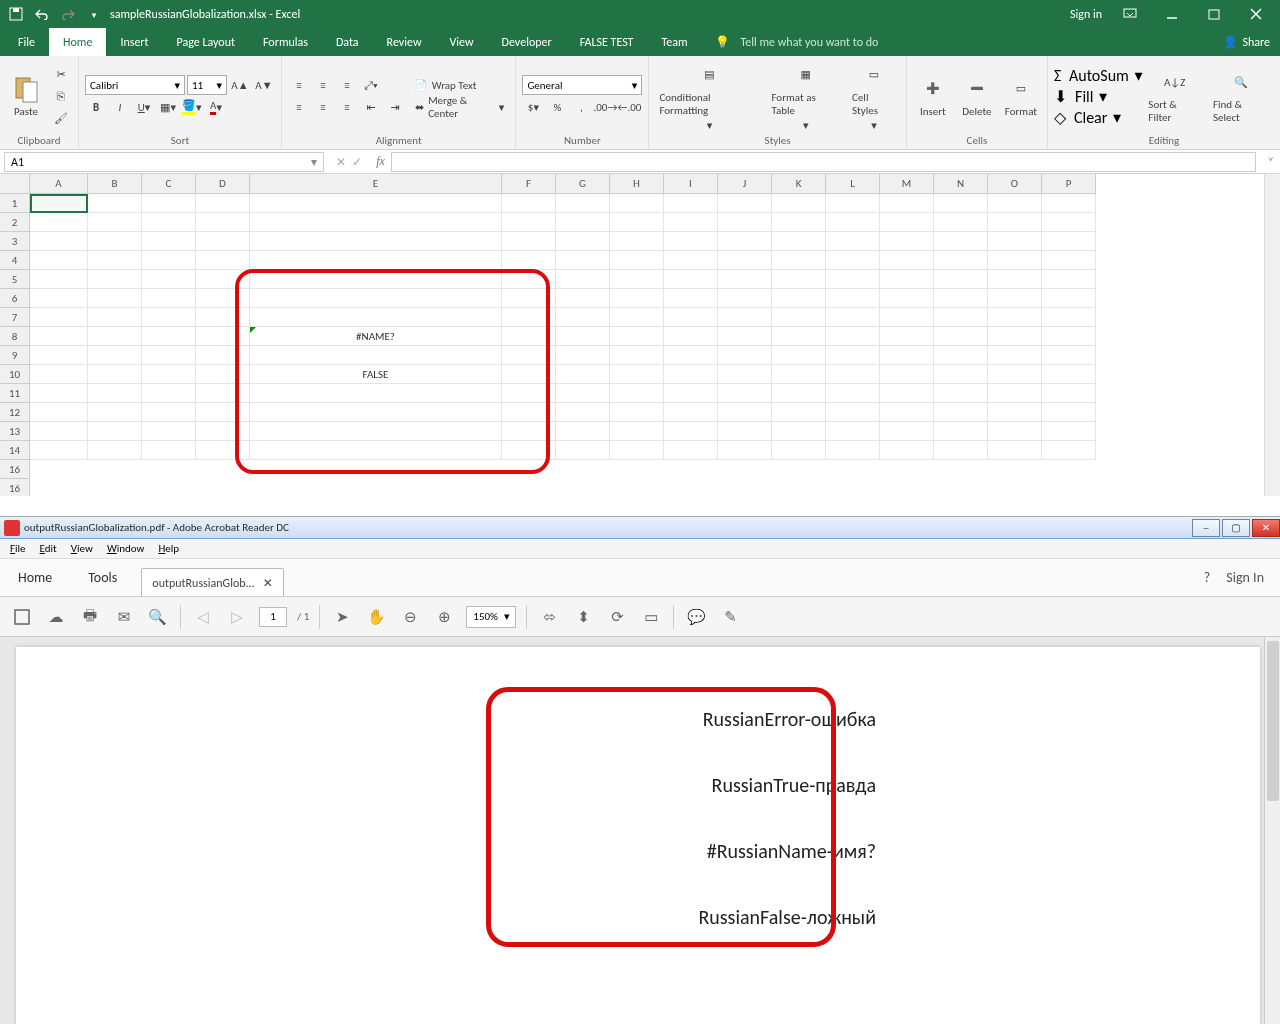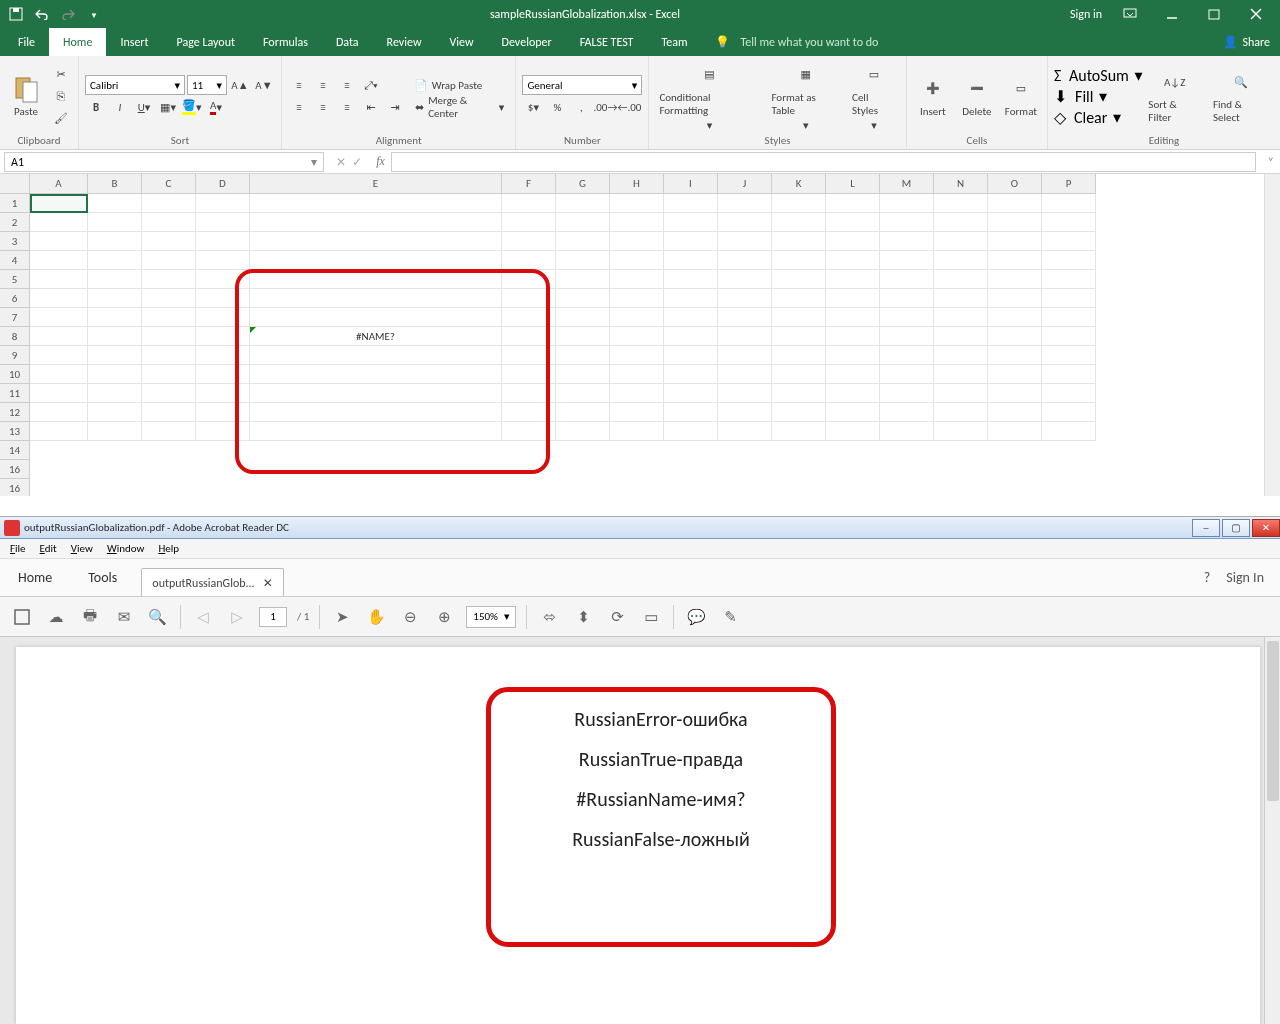--- a/index.html
+++ b/index.html
@@ -16,7 +16,7 @@
 }
 .qat { display: flex; align-items: center; gap: 10px; padding: 0 8px; }
 .qat .qat-icon { width: 16px; height: 16px; display: inline-flex; align-items: center; justify-content: center; }
-.title-center { flex: 1; text-align: center; }
+.title-center { flex: 1; text-align: left; }
 .title-right { display: flex; align-items: center; gap: 14px; padding: 0 10px; }
 .winbtn { width: 28px; height: 20px; display: inline-flex; align-items: center; justify-content: center; }
 

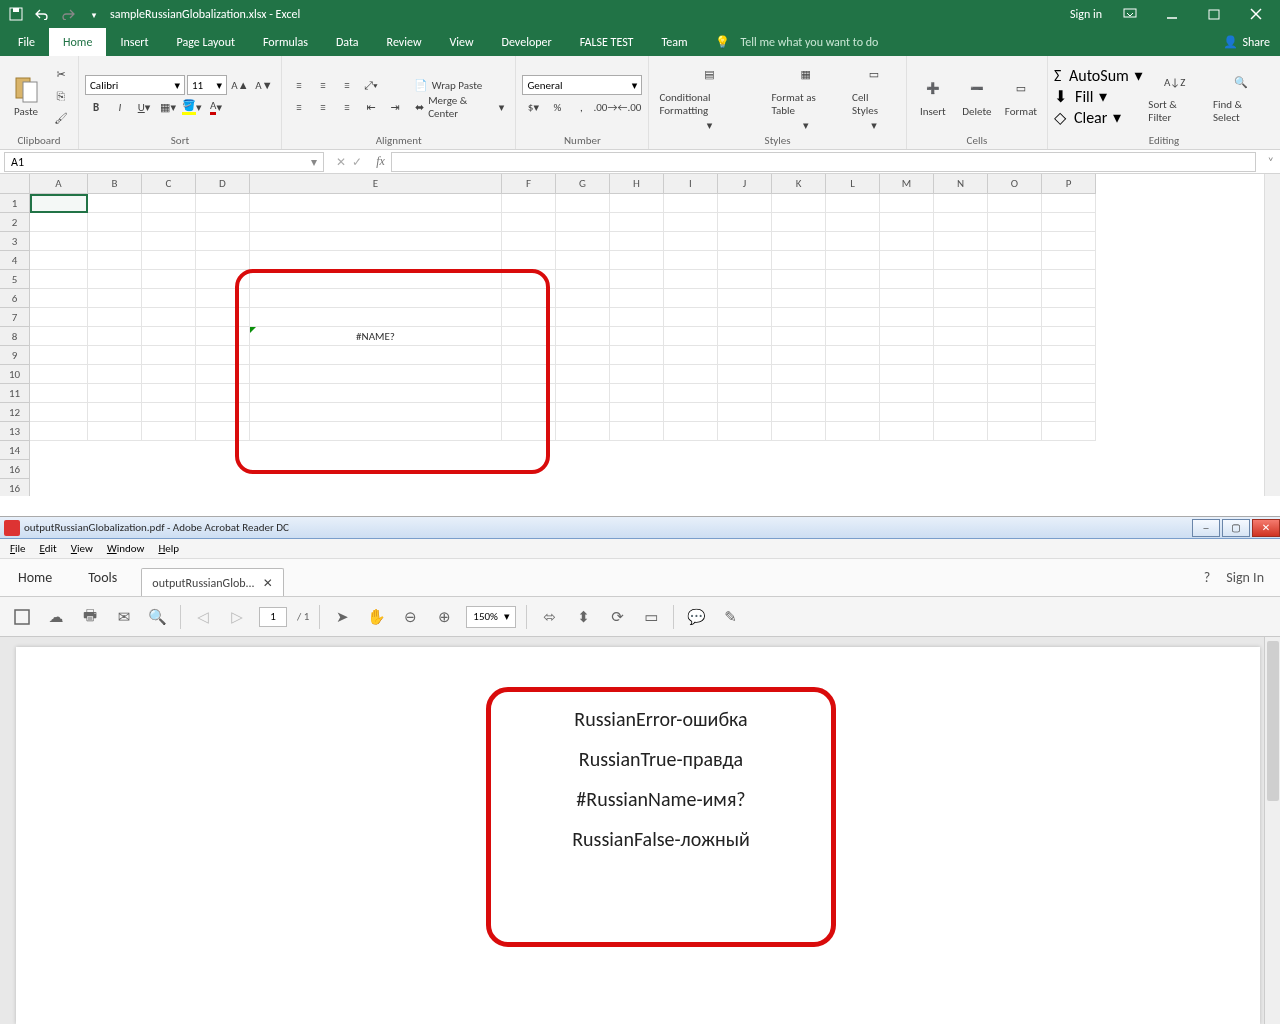--- a/index.html
+++ b/index.html
@@ -250,7 +250,7 @@
         <div class="rows">
           <div class="wrap-btn">
               <span>📄</span>
-              <span>Wrap Paste</span>
+              <span>Wrap Text</span>
             </div>
           <div class="merge-btn"><span>⬌</span><span>Merge &amp; Center</span> ▾</div>
         </div>

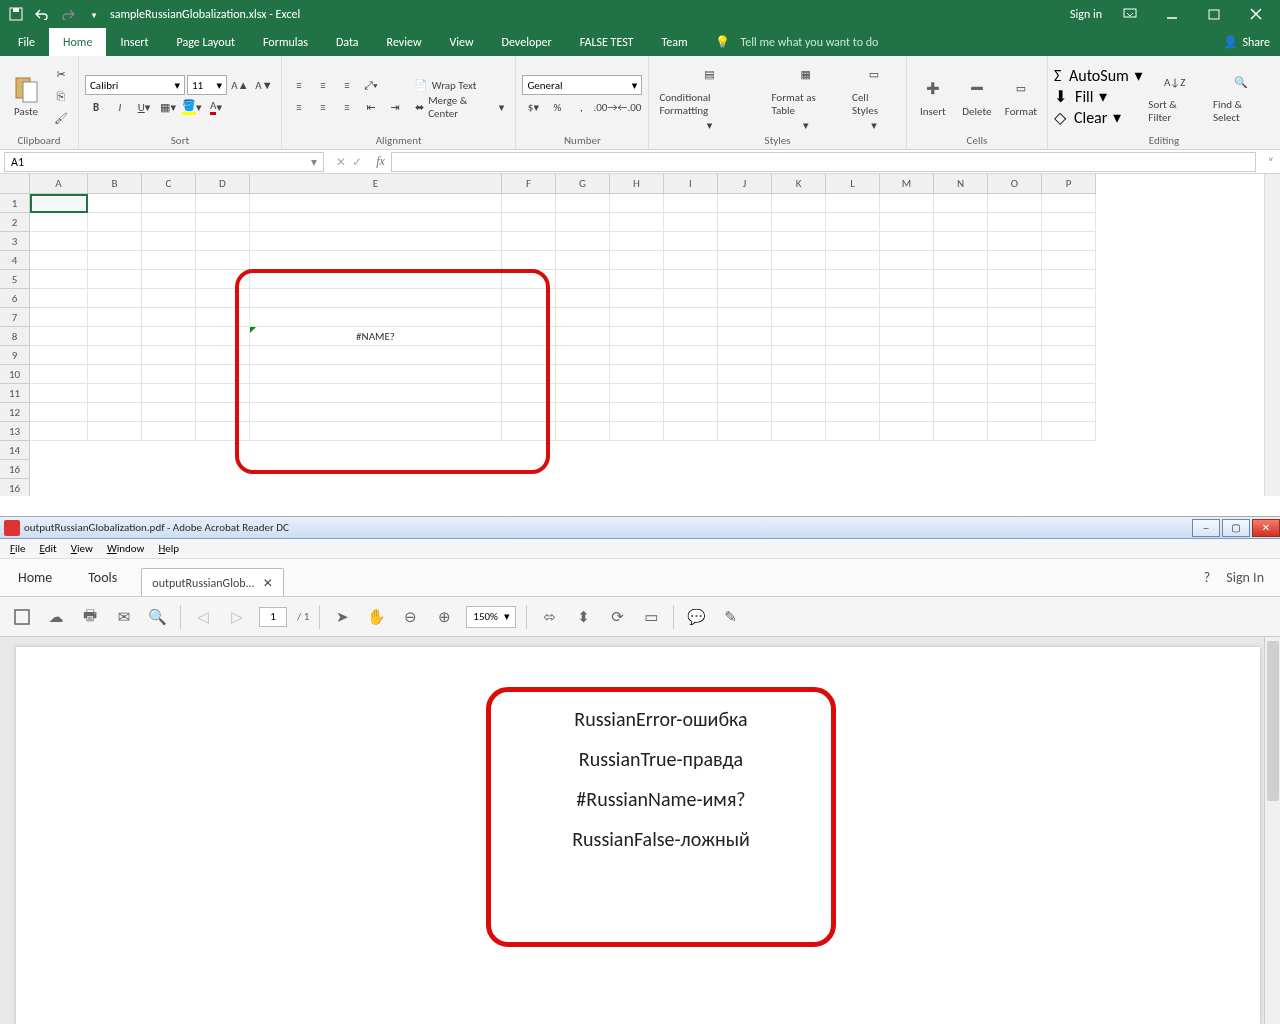--- a/index.html
+++ b/index.html
@@ -556,6 +556,24 @@
           <div class="cell" style="width: 54px;"></div>
           <div class="cell" style="width: 54px;"></div>
           <div class="cell" style="width: 54px;"></div>
+          <div class="cell" style="width: 252px; position: relative;">FALSE</div>
+          <div class="cell" style="width: 54px;"></div>
+          <div class="cell" style="width: 54px;"></div>
+          <div class="cell" style="width: 54px;"></div>
+          <div class="cell" style="width: 54px;"></div>
+          <div class="cell" style="width: 54px;"></div>
+          <div class="cell" style="width: 54px;"></div>
+          <div class="cell" style="width: 54px;"></div>
+          <div class="cell" style="width: 54px;"></div>
+          <div class="cell" style="width: 54px;"></div>
+          <div class="cell" style="width: 54px;"></div>
+          <div class="cell" style="width: 54px;"></div>
+        </div>
+        <div class="cellrow">
+          <div class="cell" style="width: 58px;"></div>
+          <div class="cell" style="width: 54px;"></div>
+          <div class="cell" style="width: 54px;"></div>
+          <div class="cell" style="width: 54px;"></div>
           <div class="cell" style="width: 252px;"></div>
           <div class="cell" style="width: 54px;"></div>
           <div class="cell" style="width: 54px;"></div>

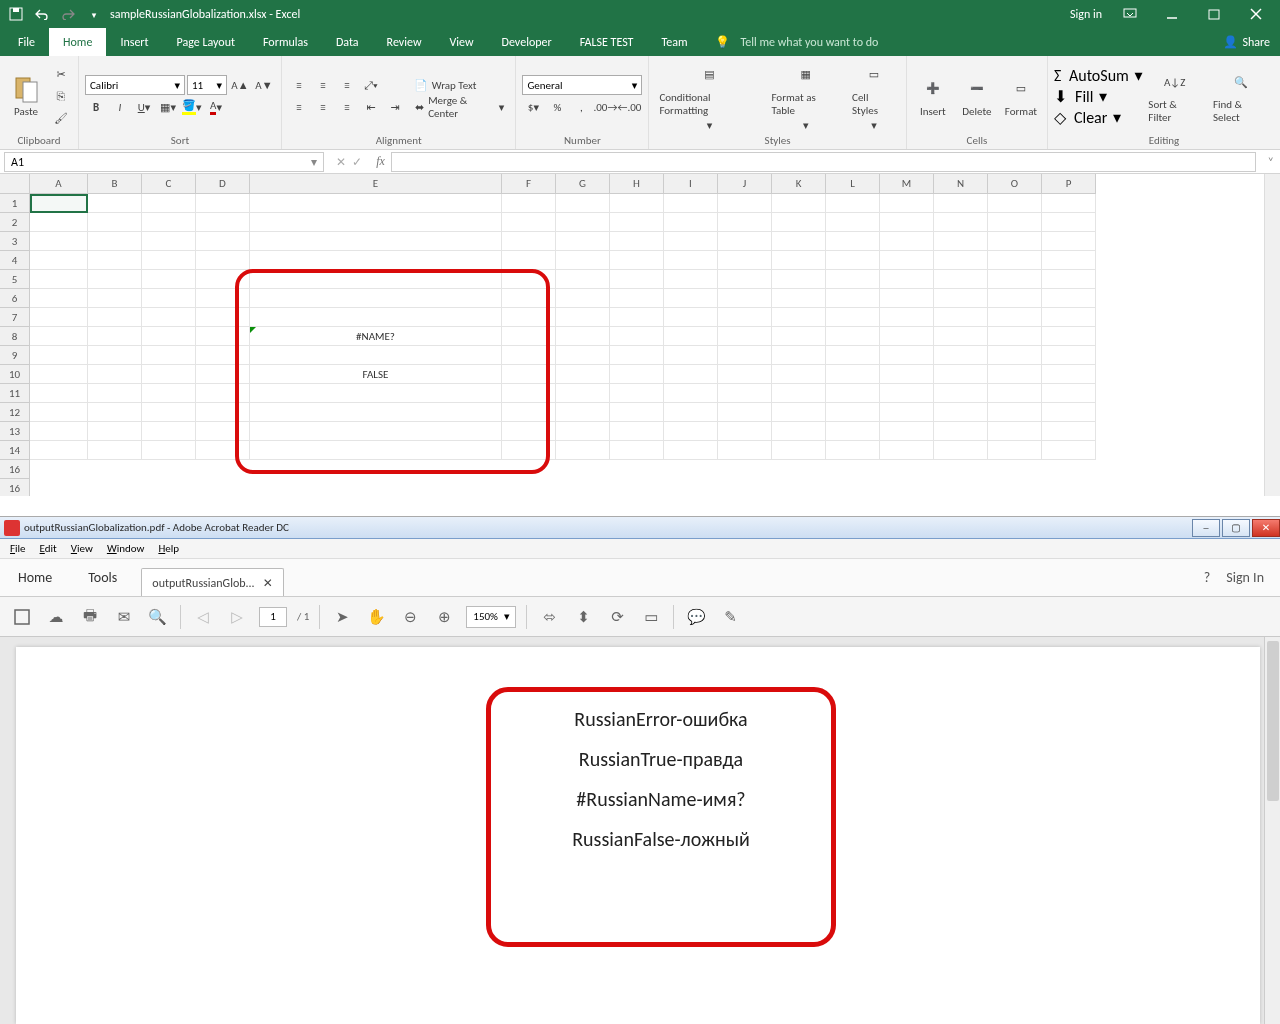--- a/index.html
+++ b/index.html
@@ -94,7 +94,7 @@
 .acro-page{position:relative;height:387px;background:#e8e8e8;}
 .paper{position:absolute;left:16px;top:10px;right:20px;bottom:0;background:#fff;box-shadow:0 0 4px rgba(0,0,0,.2);}
 .redbox-pdf{position:absolute;border:5px solid #d90b0b;border-radius:22px;left:470px;top:40px;width:350px;height:260px;}
-.pdf-lines{position:absolute;left:430px;top:60px;width:430px;display:flex;flex-direction:column;gap:16px;align-items:center;}
+.pdf-lines{position:absolute;left:430px;top:60px;width:430px;display:flex;flex-direction:column;gap:42px;align-items:flex-end;}
 .pdf-line{font-size:20px;color:#222;}
 .vscroll-ac{position:absolute;right:0;top:0;width:16px;height:100%;background:#efefef;border-left:1px solid #ccc;}
 .vscroll-ac .thumb{position:absolute;left:2px;top:4px;width:12px;height:160px;background:#cfcfcf;border-radius:2px;}

